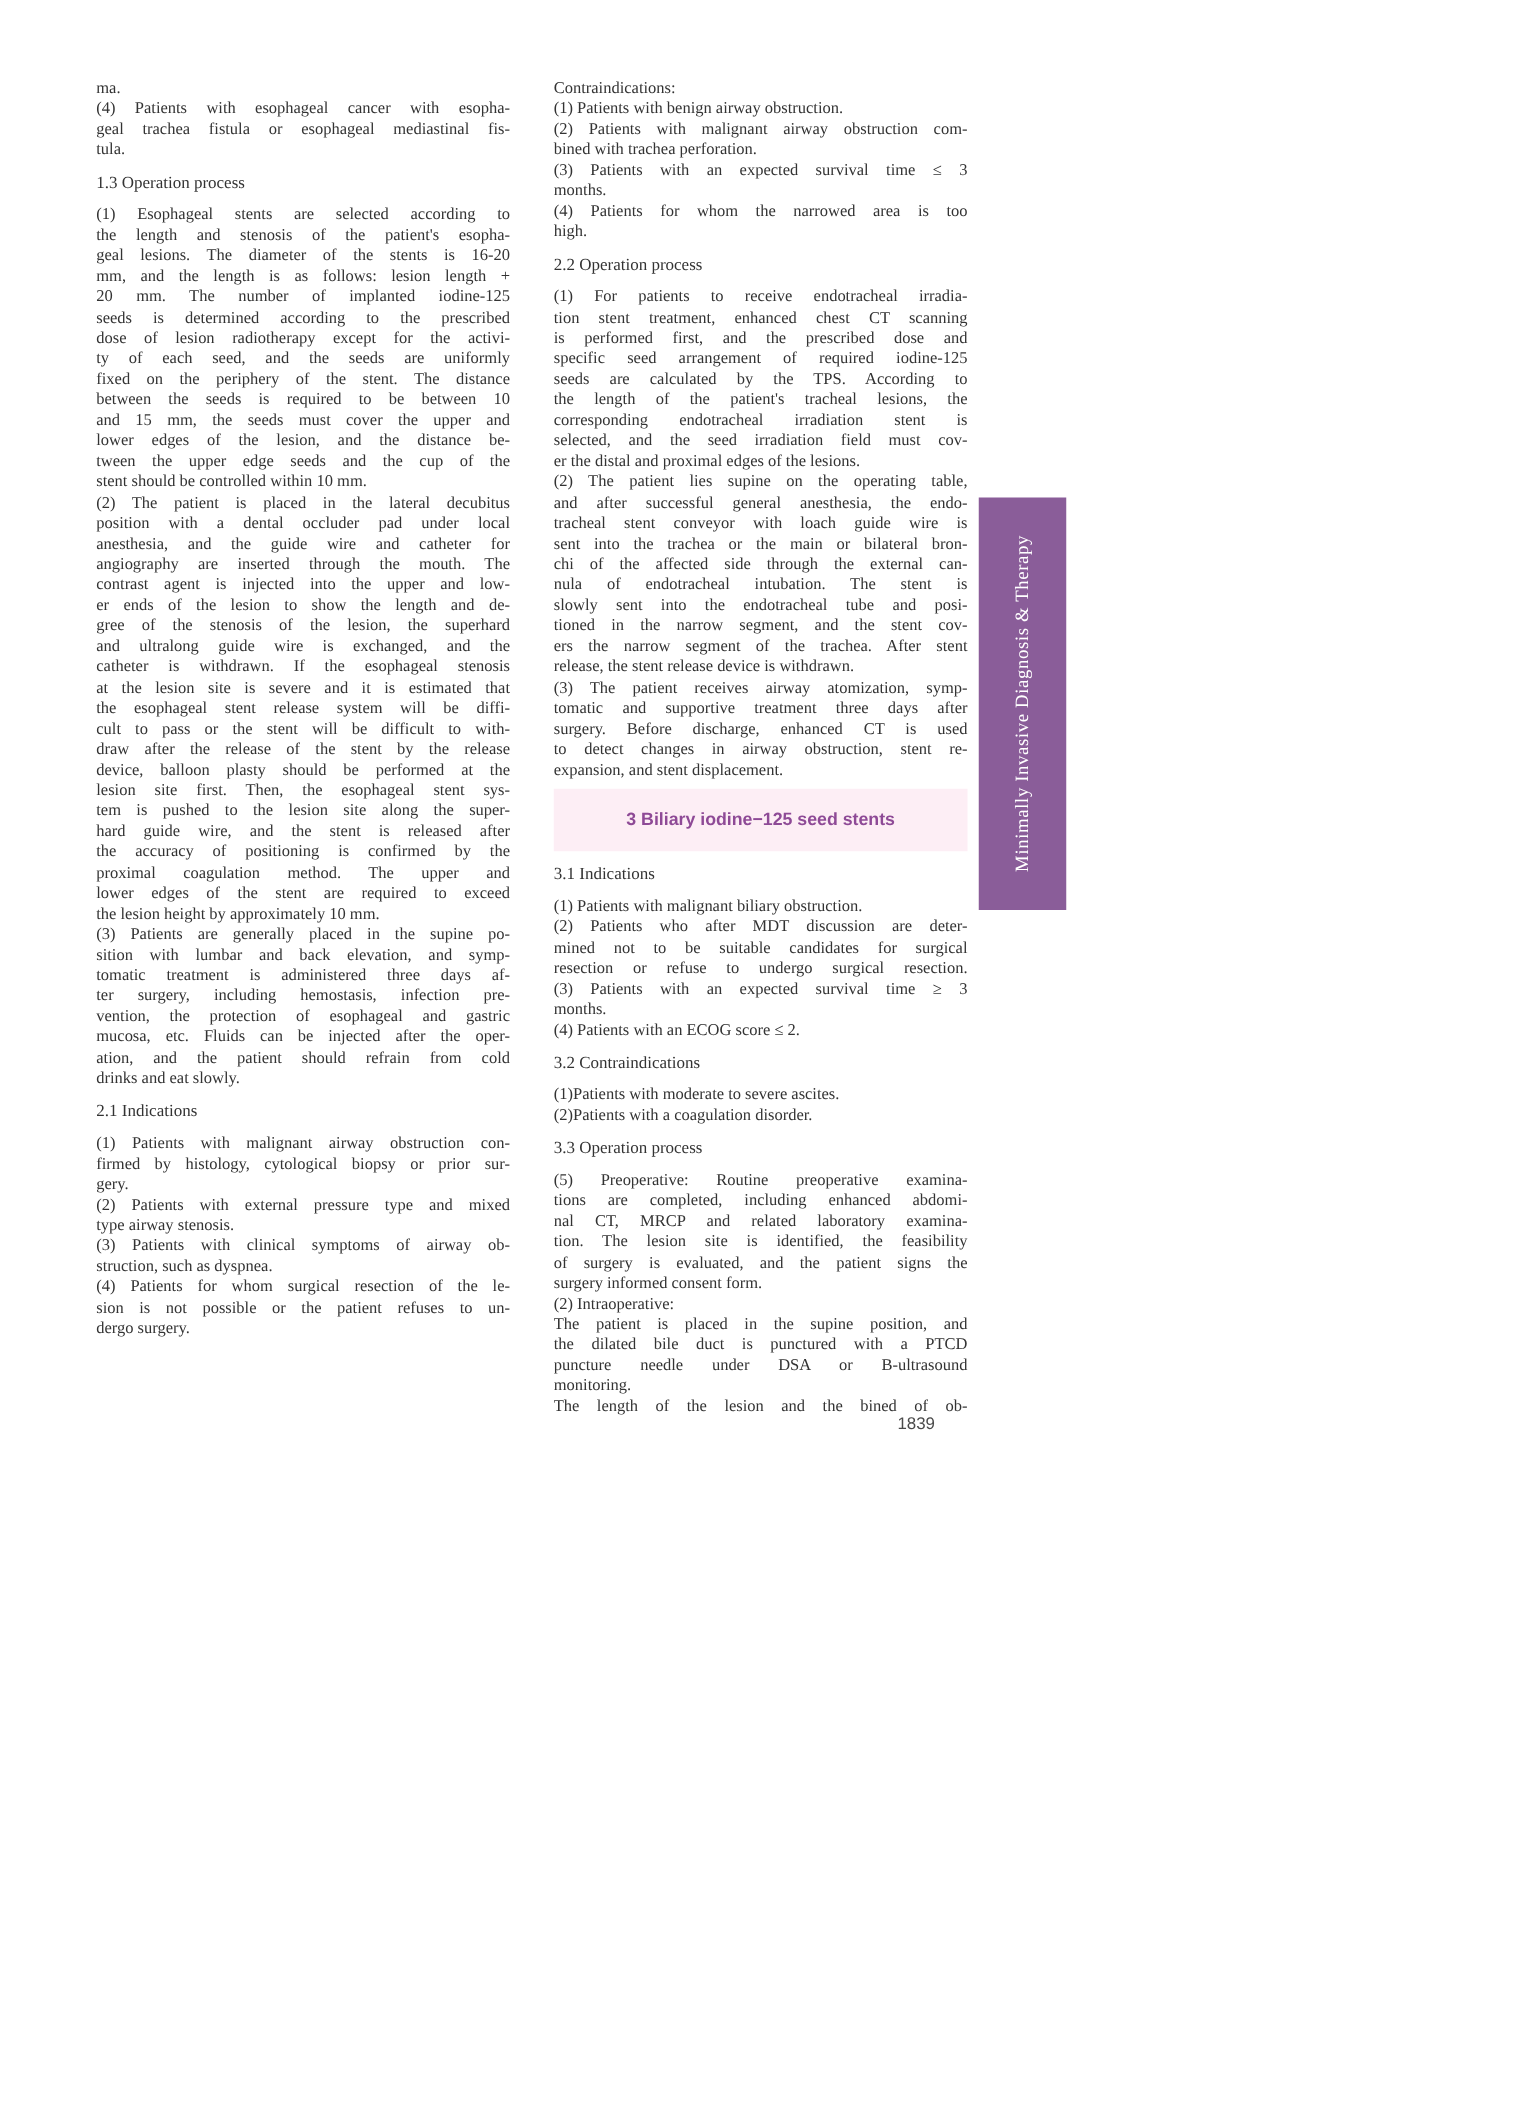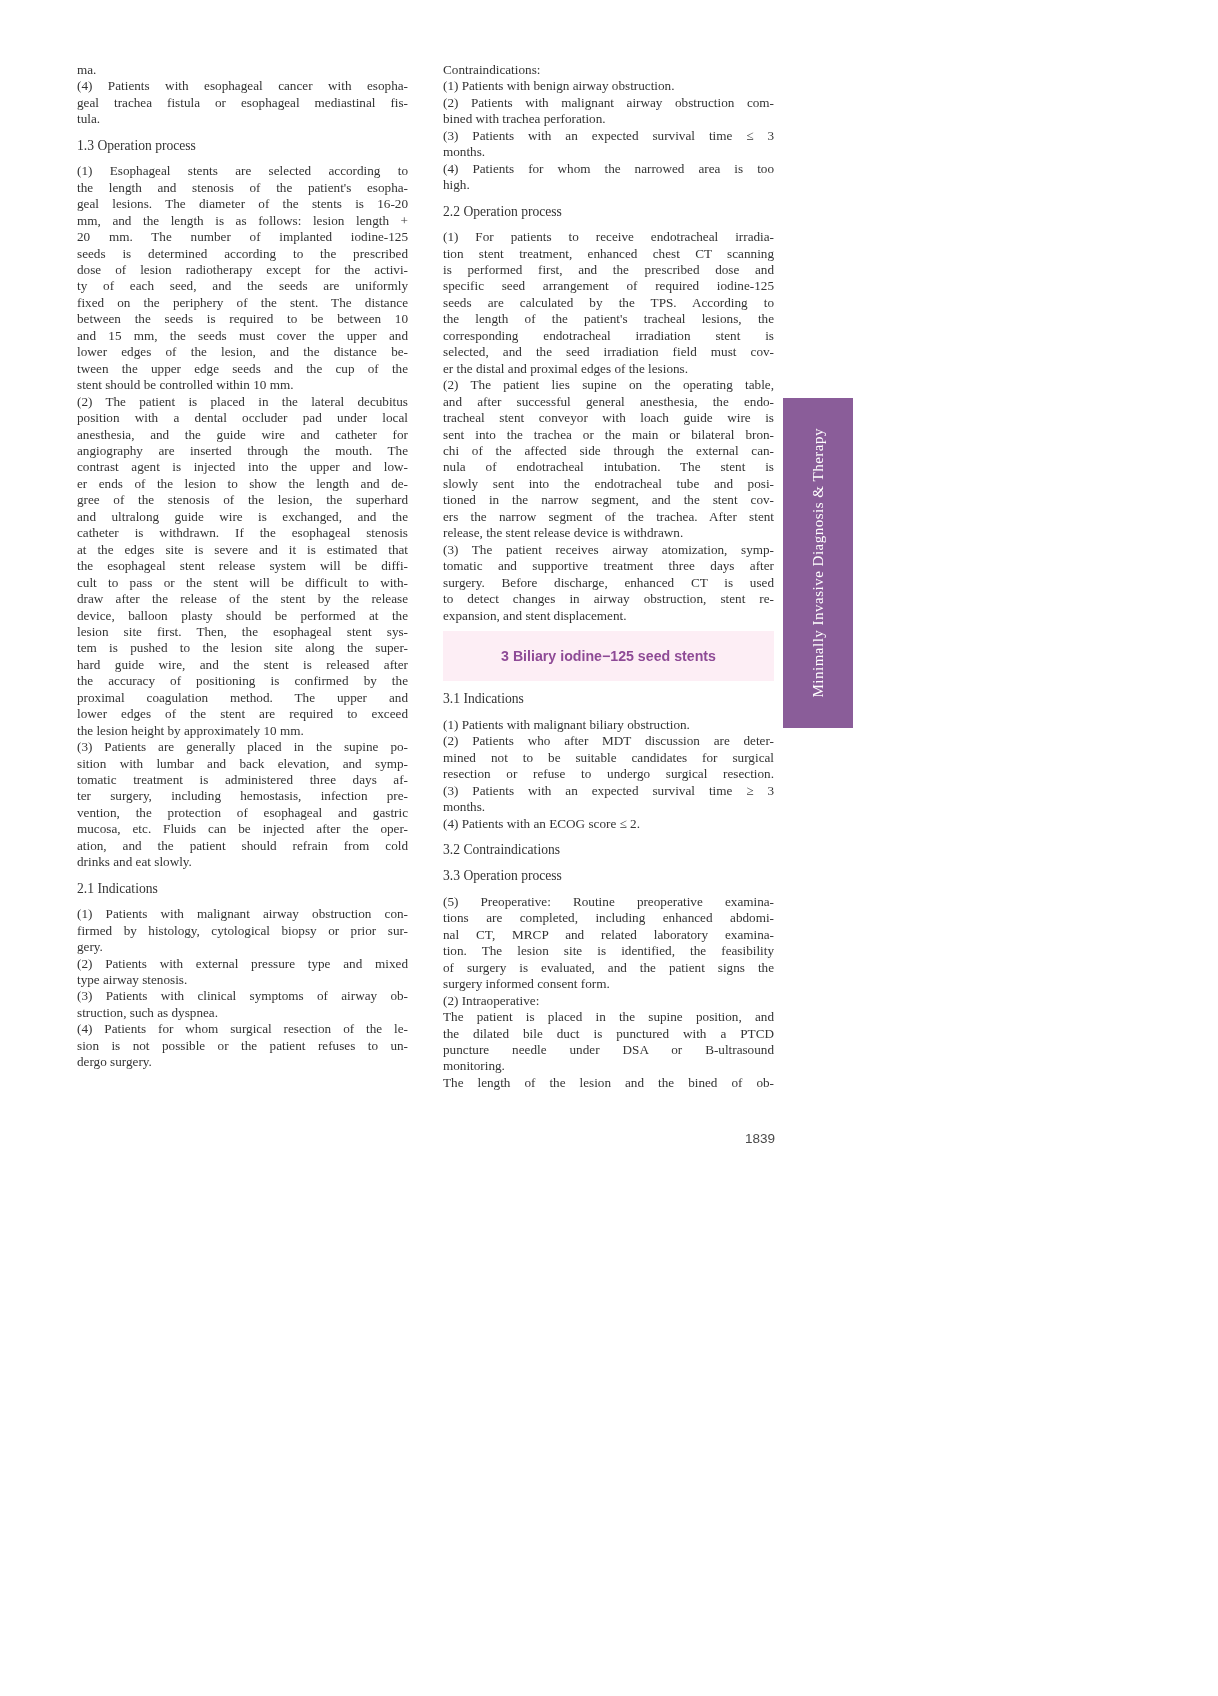--- a/index.html
+++ b/index.html
@@ -74,7 +74,7 @@
         <div class="line just">gree of the stenosis of the lesion, the superhard</div>
         <div class="line just">and ultralong guide wire is exchanged, and the</div>
         <div class="line just">catheter is withdrawn. If the esophageal stenosis</div>
-        <div class="line just">at the edges site is severe and it is estimated that</div>
+        <div class="line just">at the lesion site is severe and it is estimated that</div>
         <div class="line just">the esophageal stent release system will be diffi-</div>
         <div class="line just">cult to pass or the stent will be difficult to with-</div>
         <div class="line just">draw after the release of the stent by the release</div>

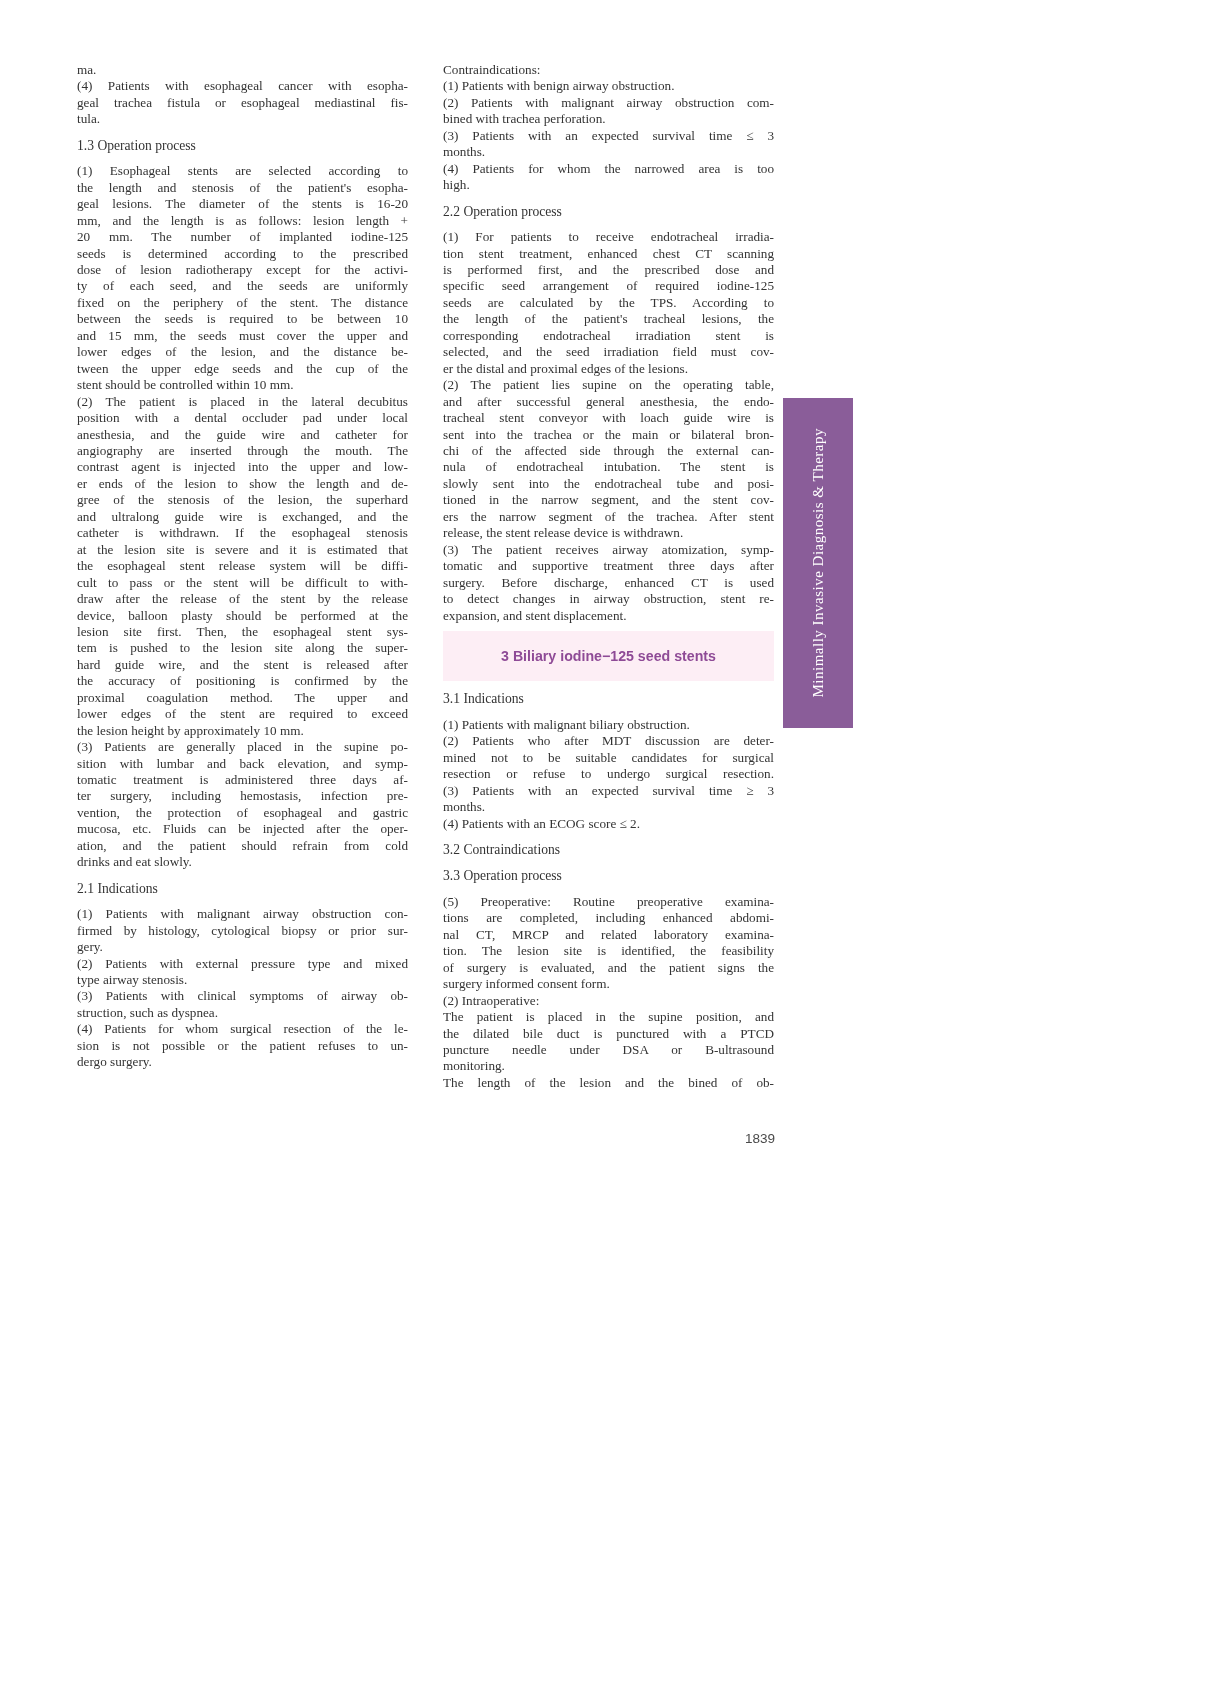--- a/index.html
+++ b/index.html
@@ -165,6 +165,10 @@
         <div class="line">(4) Patients with an ECOG score ≤ 2.</div>
       </div>
       <div class="subheading">3.2 Contraindications</div>
+      <div class="para">
+        <div class="line">(1)Patients with moderate to severe ascites.</div>
+        <div class="line">(2)Patients with a coagulation disorder.</div>
+      </div>
       <div class="subheading">3.3 Operation process</div>
       <div class="para">
         <div class="line just">(5) Preoperative: Routine preoperative examina-</div>

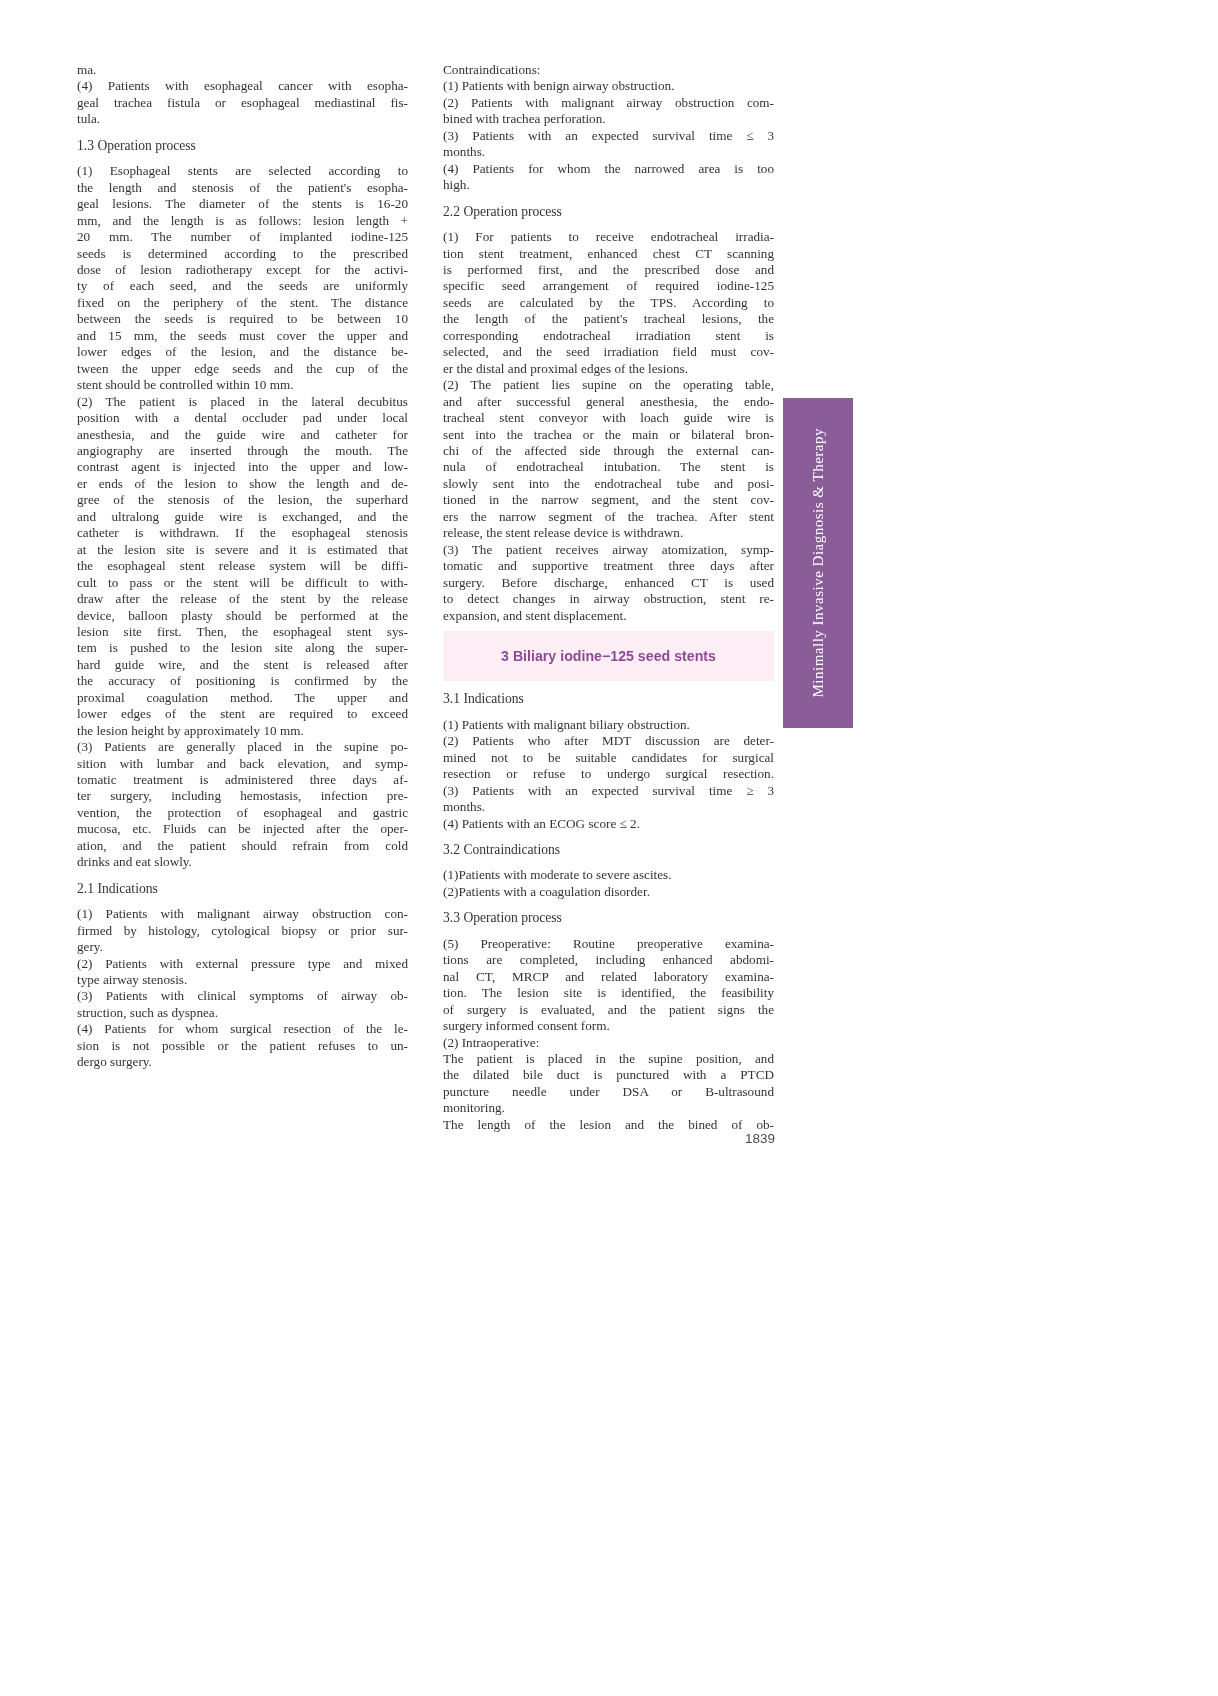--- a/index.html
+++ b/index.html
@@ -31,7 +31,7 @@
     font-size:15px; letter-spacing:0.5px; white-space:nowrap;
   }
   .page-number {
-    position:absolute; left:690px; top:1131px; width:85px; text-align:right;
+    position:absolute; left:663px; top:1131px; width:85px; text-align:right;
     font-family:"Liberation Sans", sans-serif; font-size:13.5px;
     color:var(--pagenum,#4a4a4a);
   }

